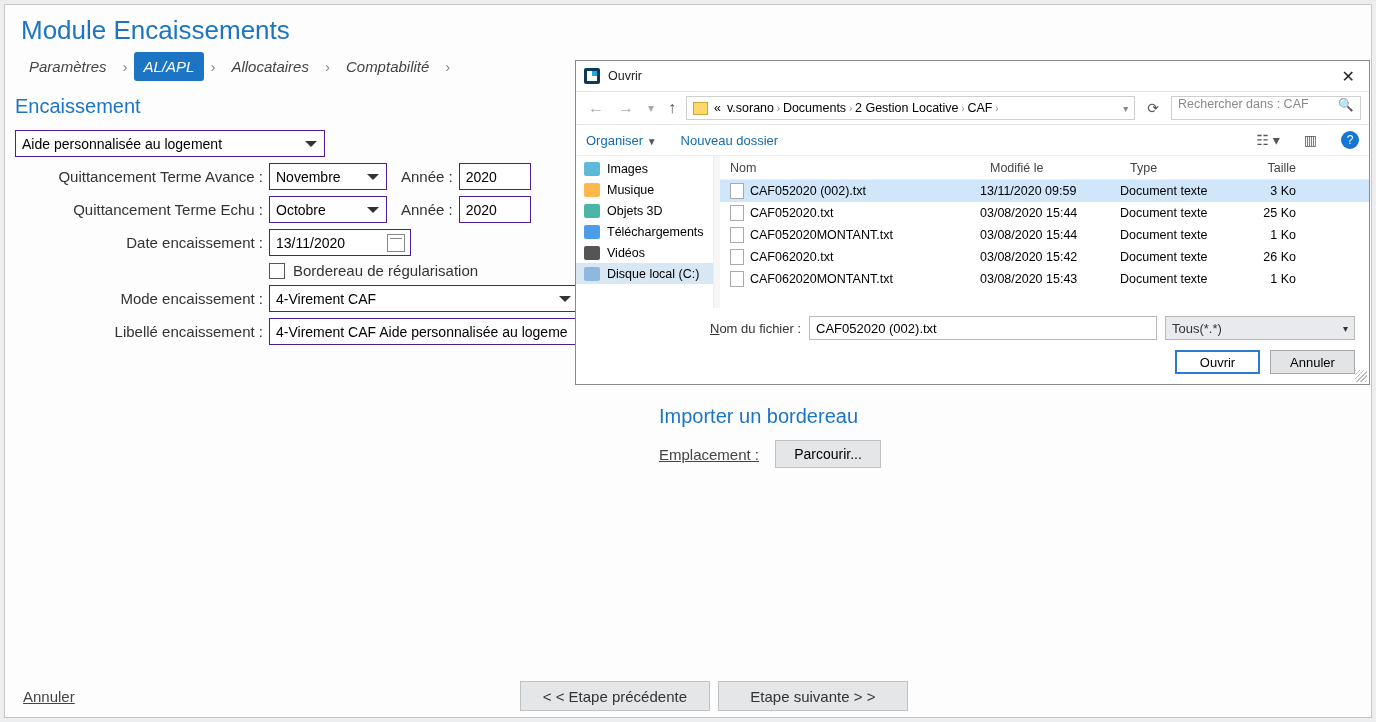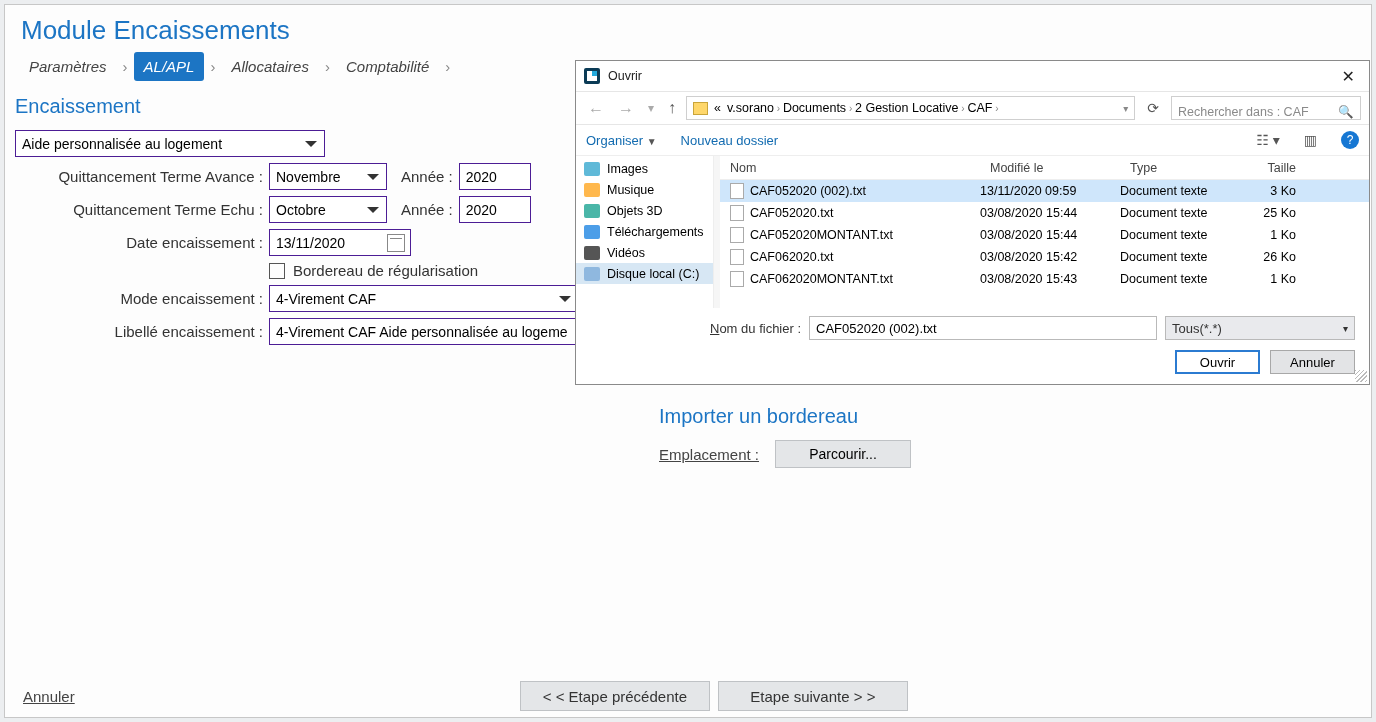--- a/index.html
+++ b/index.html
@@ -41,7 +41,7 @@
   .addr .fld { width:15px; height:13px; background:#ffd76a; border:1px solid #caa53a;}
   .addr .bc-sep { color:#888; font-size:10px;}
   .refresh { color:#555; padding:0 6px; font-size:14px;}
-  .search { width:190px; border:1px solid #cfcfcf; height:24px; display:flex; align-items:flex-end; padding:0 6px; color:#8a8a8a; font-size:12.5px; gap:6px;}
+  .search { width:190px; border:1px solid #cfcfcf; height:24px; display:flex; align-items:flex-start; padding:0 6px; color:#8a8a8a; font-size:12.5px; gap:6px;}
   .toolbar { height:30px; display:flex; align-items:center; padding:0 10px; font-size:13px; color:#126bb0; gap:24px;}
   .toolbar .sp { flex:1;}
   .tb-icon { color:#555; font-size:14px;}

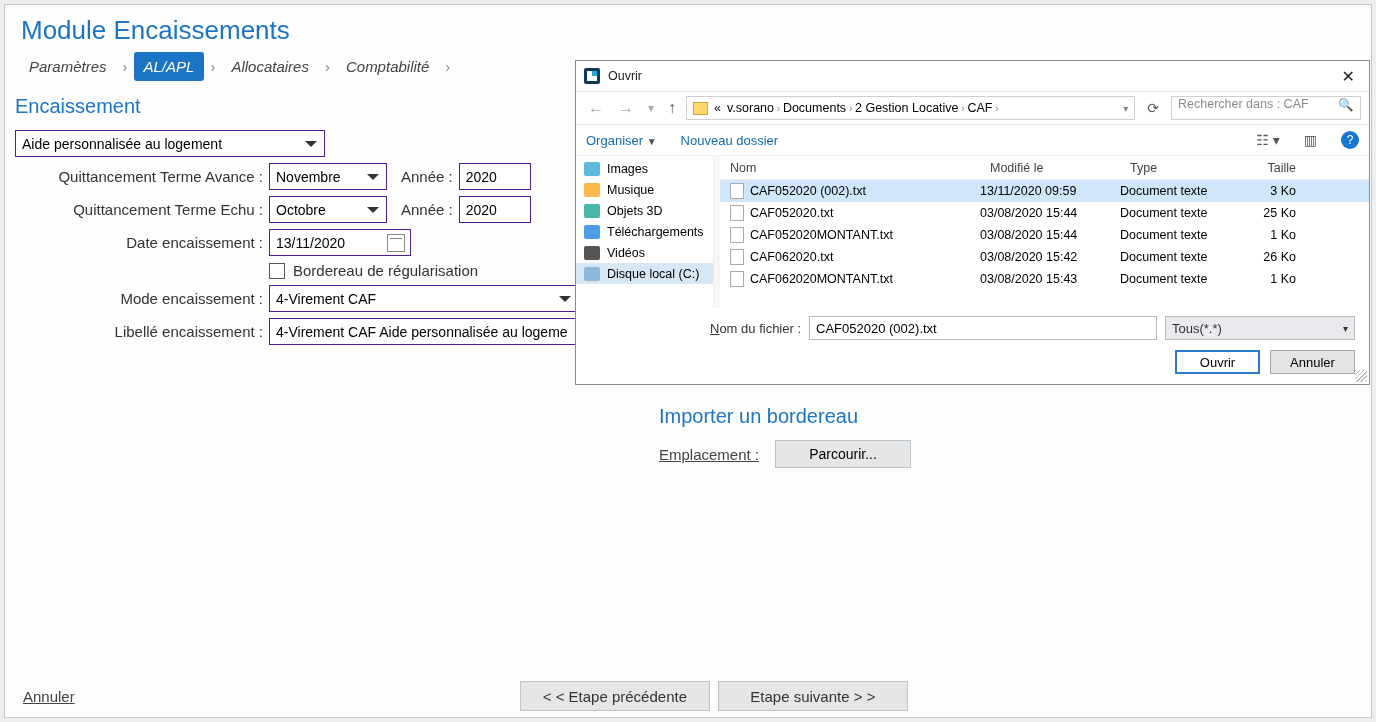--- a/index.html
+++ b/index.html
@@ -28,7 +28,7 @@
   .right-area .section-title { padding-left:0; }
   .parc { display:flex; align-items:center; gap:16px; padding-top:4px; }
   .parc .lbl2 { color:#444; font-size:15px;text-decoration:underline; }
-  .browse-btn { background:#e4e6e8; border:1px solid #bfc2c5; height:28px; width:136px; font-size:14px;}
+  .browse-btn { background:#e4e6e8; border:1px solid #bfc2c5; height:28px; width:106px; font-size:14px;}
   
   .dlg { position:absolute; left:575px; top:60px; width:795px; height:325px; background:#fff; border:1px solid #8a8a8a; box-shadow:none; display:flex; flex-direction:column;}
   .dlg-title { height:30px; display:flex; align-items:center; padding:0 8px; font-size:12.5px; color:#222; }

